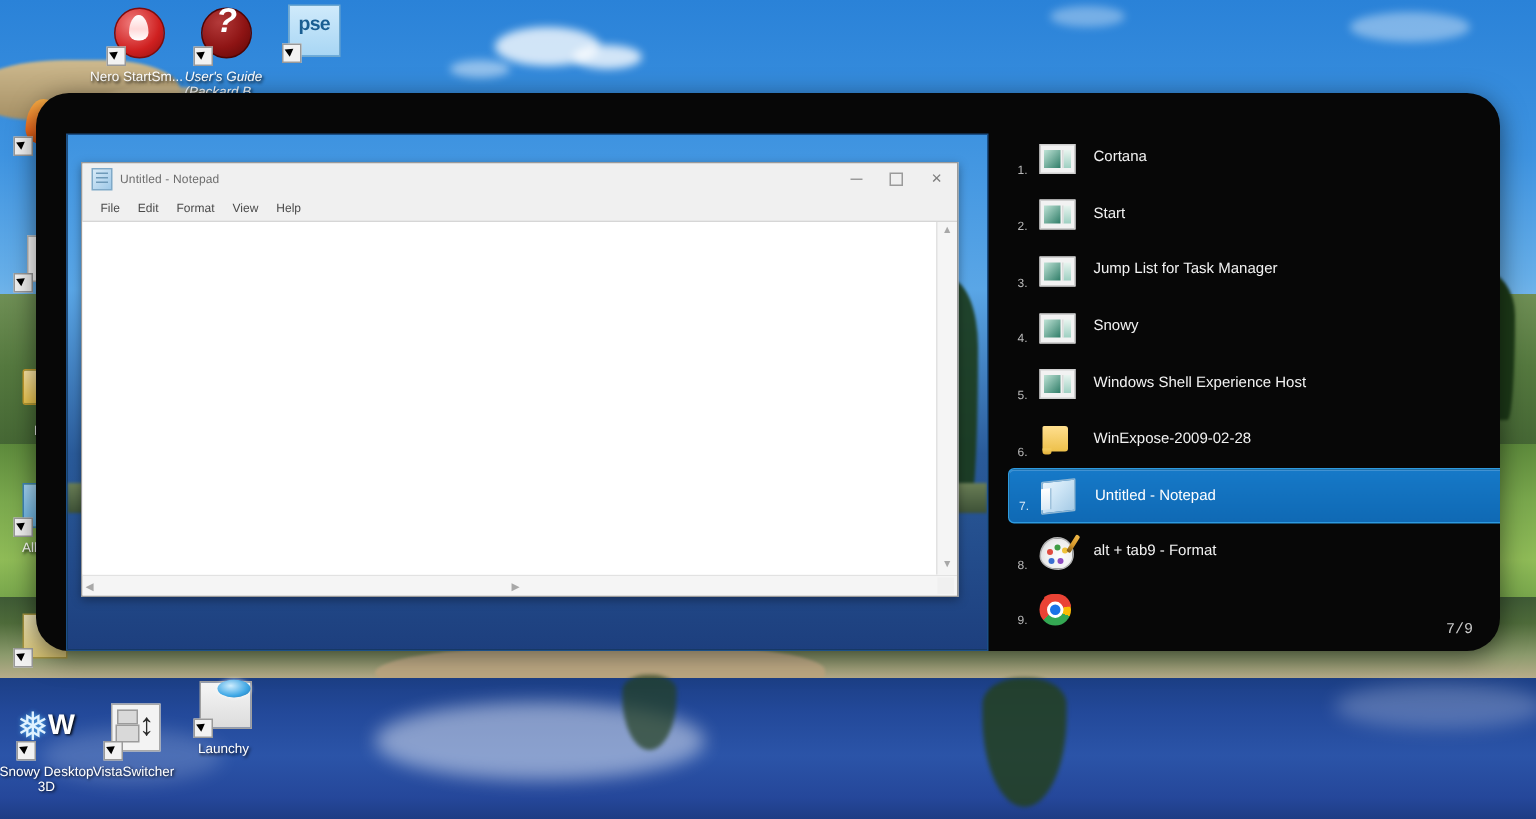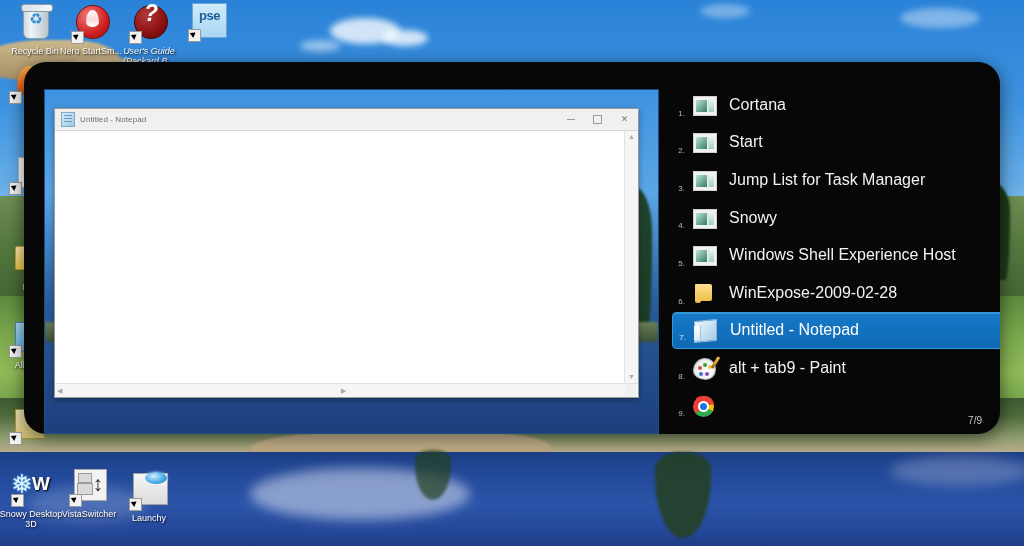--- a/index.html
+++ b/index.html
@@ -532,12 +532,6 @@
   <div class="wp-tree-ref" style="left:655px;top:452px;width:56px;height:86px;"></div>
   <div class="wp-tree-ref" style="left:415px;top:450px;width:36px;height:50px;opacity:.7"></div>
 
-  <div class="dt-icon" style="left:0px;top:4px;">
-    <div class="glyph">
-        <div class="ic-recycle"></div>
-      </div>
-    <span class="label">Recycle Bin</span>
-  </div>
 
   <div class="dt-icon" style="left:56px;top:4px;">
     <div class="glyph">

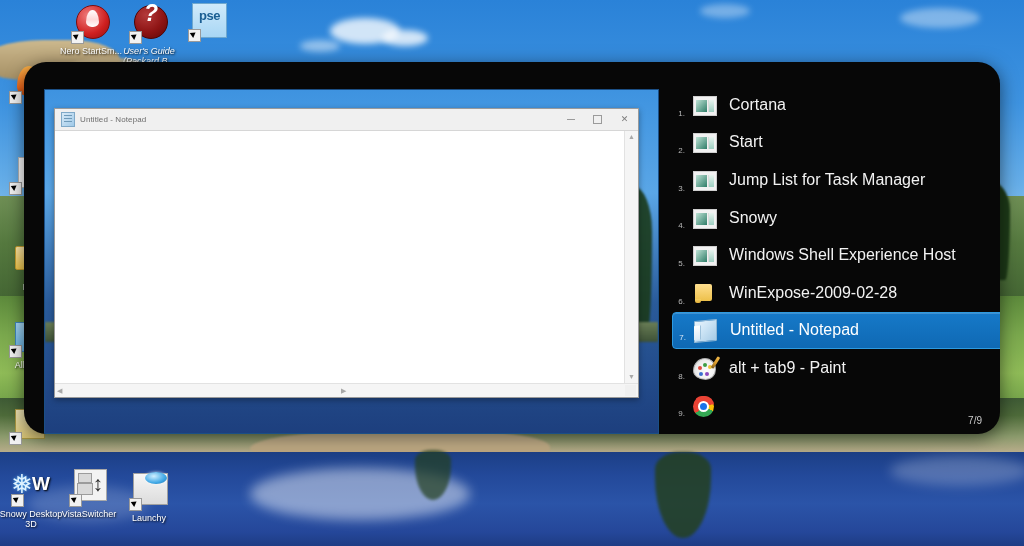--- a/index.html
+++ b/index.html
@@ -402,7 +402,7 @@
     position: relative; flex: none;
   }
   .tl-label {
-    font-size: 16px;
+    font-size: 10px;
     color: #f2f2f2;
     white-space: nowrap;
   }

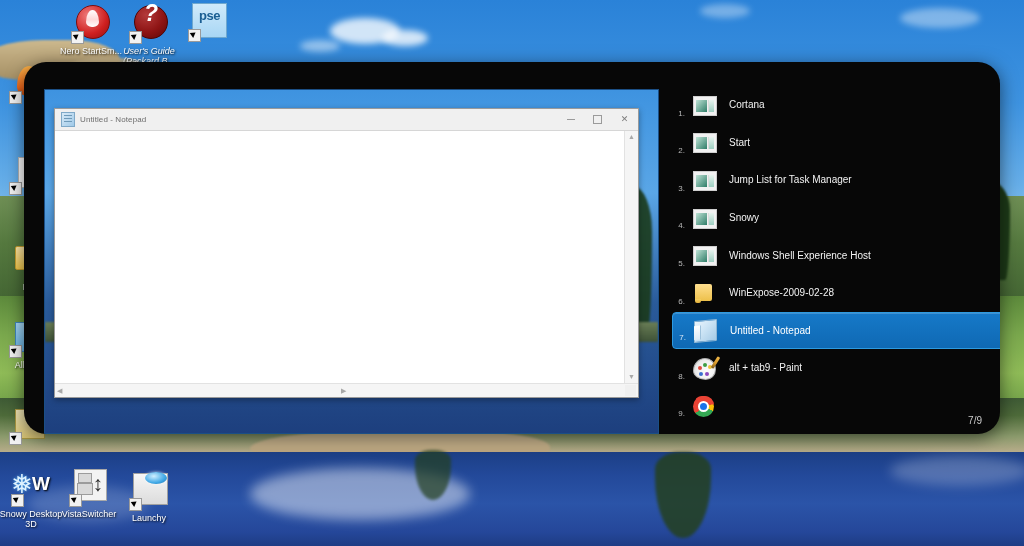--- a/index.html
+++ b/index.html
@@ -641,6 +641,13 @@
           </div>
         </div>
 
+        <div id="np-menubar">
+          <span class="mi">File</span>
+          <span class="mi">Edit</span>
+          <span class="mi">Format</span>
+          <span class="mi">View</span>
+          <span class="mi">Help</span>
+        </div>
 
         <div id="np-client">
           <div id="np-textarea"></div>

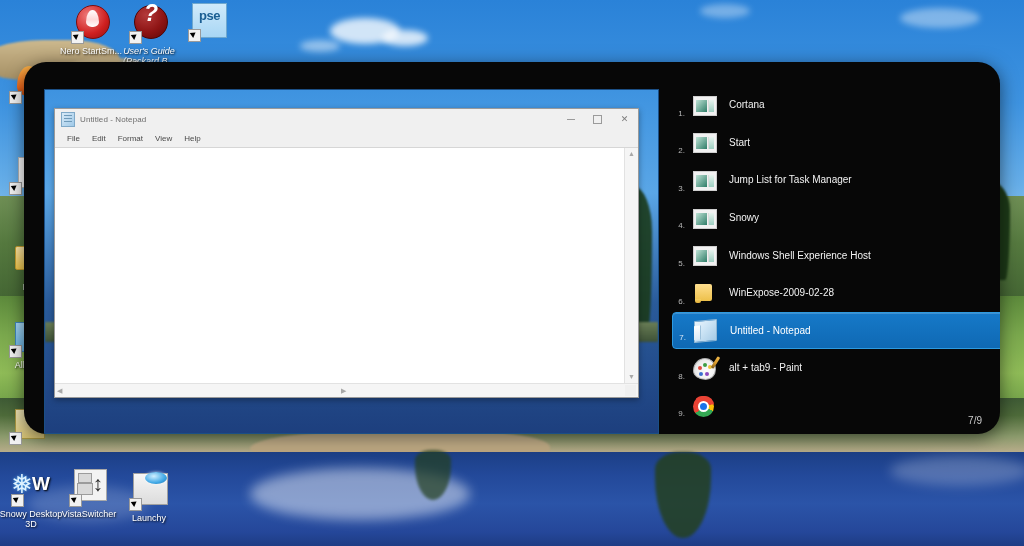--- a/index.html
+++ b/index.html
@@ -735,7 +735,7 @@
               <span class="brush"></span>
           </span>
         </span>
-        <span class="tl-label">alt + tab9 - Paint</span>
+        <span class="tl-label">alt + tab9 - Format</span>
       </div>
 
       <div class="tl-row">

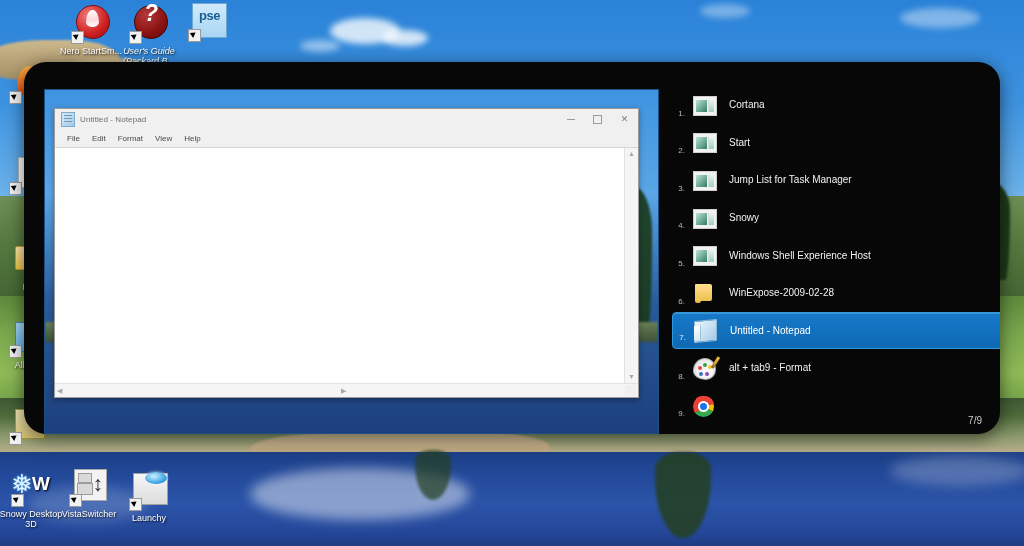--- a/index.html
+++ b/index.html
@@ -502,6 +502,7 @@
     right: 18px; bottom: 8px;
     font-size: 10px;
     color: #c9c9c9;
+    font-family: Liberation Mono, monospace;
   }
 </style>
 </head>

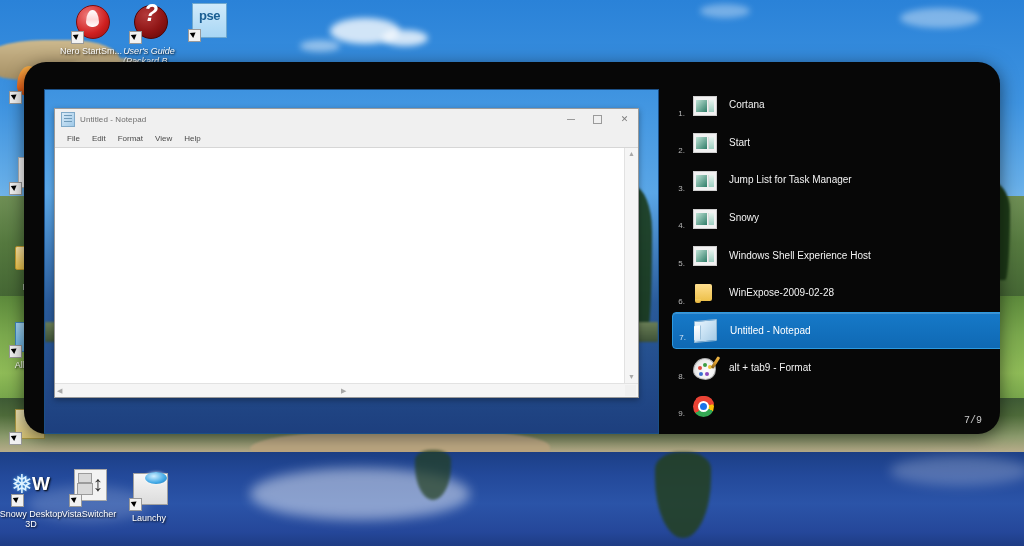--- a/index.html
+++ b/index.html
@@ -612,7 +612,7 @@
     <span class="label">VistaSwitcher</span>
   </div>
 
-  <div class="dt-icon" style="left:114px;top:471px;text-align:center;">
+  <div class="dt-icon" style="left:114px;top:452px;text-align:center;">
     <div class="glyph">
         <div class="ic-lnch"></div>
         <span class="shortcut-arrow"></span>

